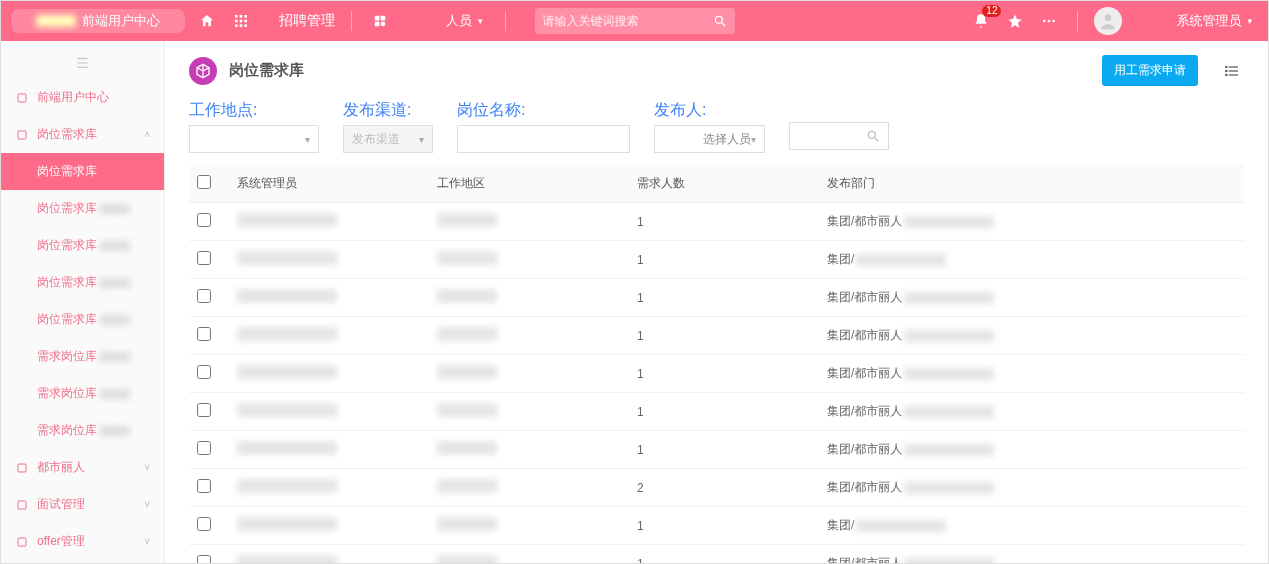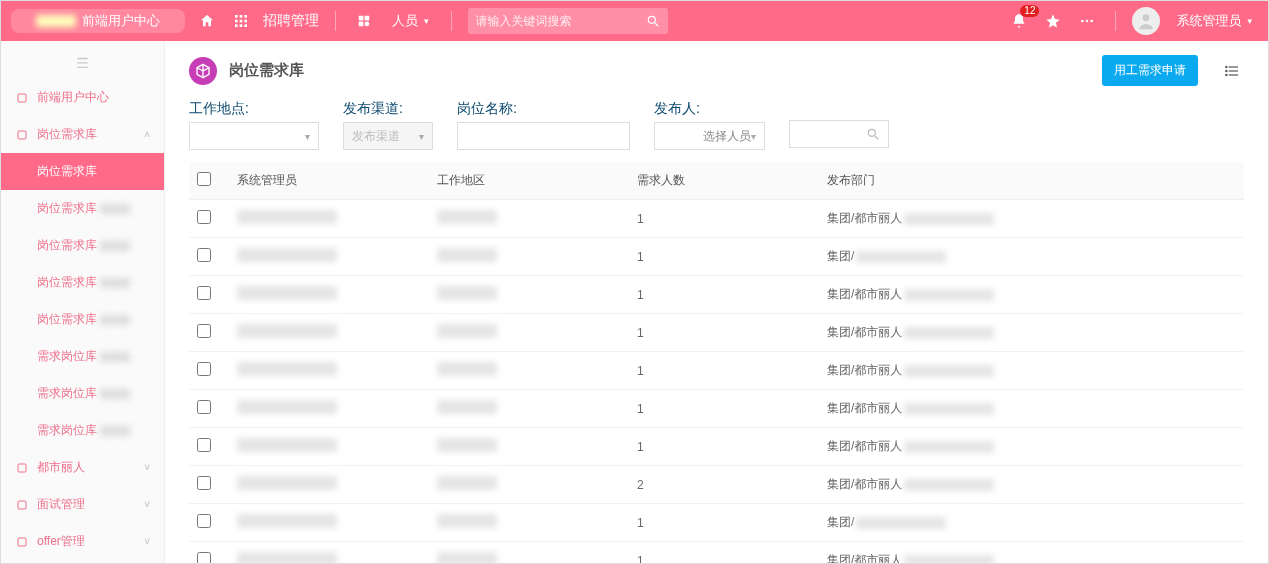--- a/index.html
+++ b/index.html
@@ -11,7 +11,7 @@
   .brand { background: rgba(255,255,255,0.2); border-radius: 8px; padding: 3px 25px; display: flex; align-items: center; gap: 6px; font-size: 13px; }
   .brand .blur { filter: blur(3px); background: #ffb; width: 40px; height: 12px; border-radius: 2px; }
   .top-icon { width: 24px; height: 24px; display: flex; align-items: center; justify-content: center; cursor: pointer; }
-  .top-label { font-size: 14px; margin-left: 0; }
+  .top-label { font-size: 14px; margin-left: 16px; }
   .top-sep { width: 1px; height: 20px; background: rgba(255,255,255,0.4); margin: 0 6px; }
   .top-dropdown { display: flex; align-items: center; gap: 4px; cursor: pointer; font-size: 13px; padding: 0 6px; }
   .search-wrap { display: flex; align-items: center; background: rgba(255,255,255,0.25); border-radius: 3px; height: 26px; padding: 0 8px; width: 200px; margin-left: 0; }

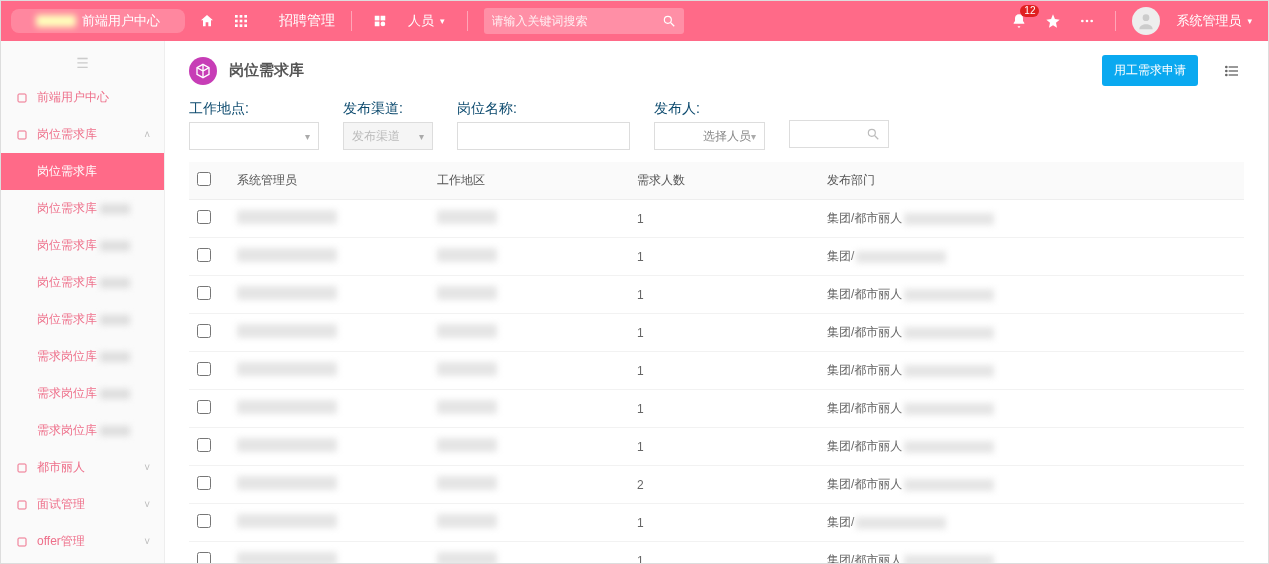--- a/index.html
+++ b/index.html
@@ -13,7 +13,7 @@
   .top-icon { width: 24px; height: 24px; display: flex; align-items: center; justify-content: center; cursor: pointer; }
   .top-label { font-size: 14px; margin-left: 16px; }
   .top-sep { width: 1px; height: 20px; background: rgba(255,255,255,0.4); margin: 0 6px; }
-  .top-dropdown { display: flex; align-items: center; gap: 4px; cursor: pointer; font-size: 13px; padding: 0 6px; }
+  .top-dropdown { display: flex; align-items: center; gap: 4px; cursor: pointer; font-size: 13px; padding: 0 6px; margin-left: 38px; }
   .search-wrap { display: flex; align-items: center; background: rgba(255,255,255,0.25); border-radius: 3px; height: 26px; padding: 0 8px; width: 200px; margin-left: 0; }
   .search-wrap input { background: transparent; border: none; outline: none; color: #fff; font-size: 12px; flex: 1; }
   .search-wrap input::placeholder { color: rgba(255,255,255,0.85); }

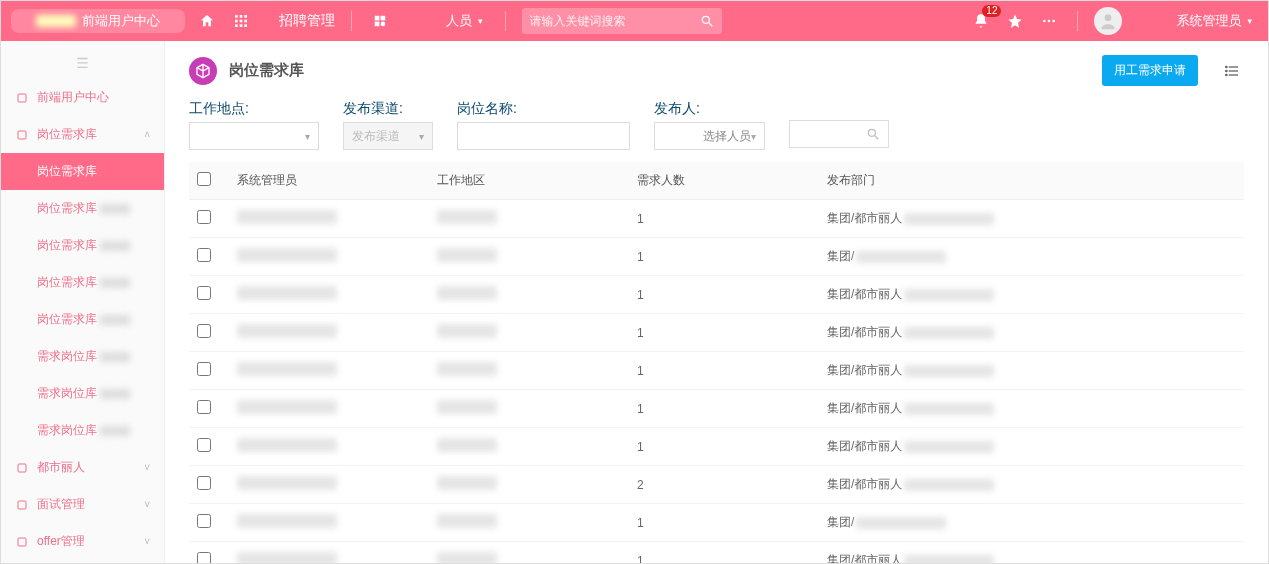--- a/index.html
+++ b/index.html
@@ -14,7 +14,7 @@
   .top-label { font-size: 14px; margin-left: 16px; }
   .top-sep { width: 1px; height: 20px; background: rgba(255,255,255,0.4); margin: 0 6px; }
   .top-dropdown { display: flex; align-items: center; gap: 4px; cursor: pointer; font-size: 13px; padding: 0 6px; margin-left: 38px; }
-  .search-wrap { display: flex; align-items: center; background: rgba(255,255,255,0.25); border-radius: 3px; height: 26px; padding: 0 8px; width: 200px; margin-left: 0; }
+  .search-wrap { display: flex; align-items: center; background: rgba(255,255,255,0.25); border-radius: 3px; height: 26px; padding: 0 8px; width: 200px; margin-left: 13px; }
   .search-wrap input { background: transparent; border: none; outline: none; color: #fff; font-size: 12px; flex: 1; }
   .search-wrap input::placeholder { color: rgba(255,255,255,0.85); }
   .top-right { margin-left: auto; display: flex; align-items: center; gap: 10px; }

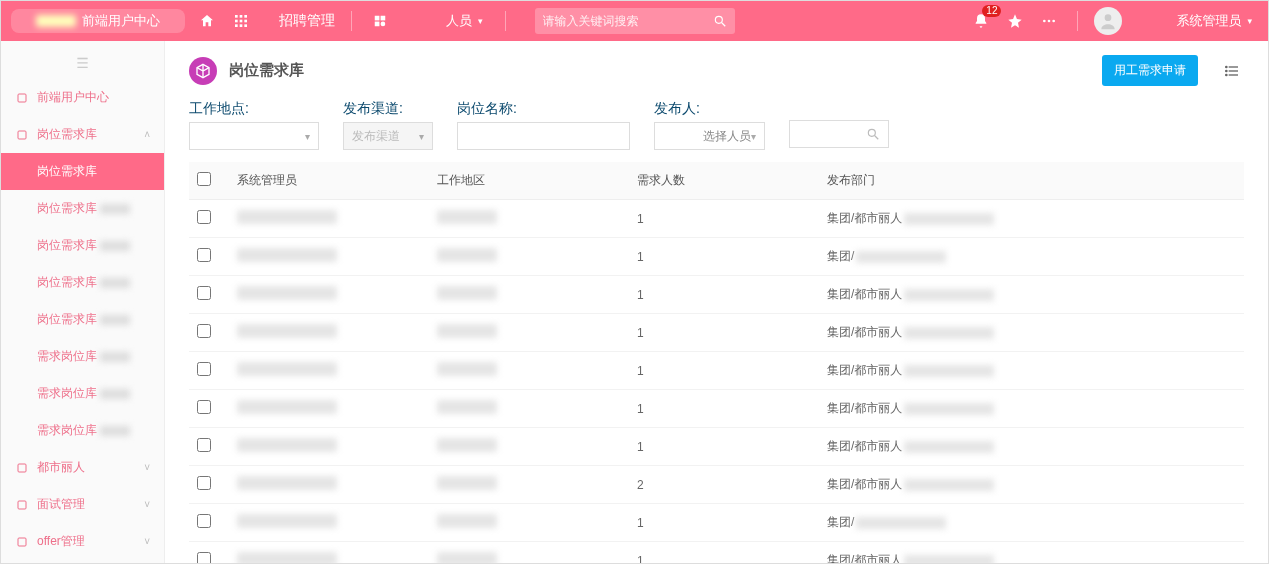--- a/index.html
+++ b/index.html
@@ -47,7 +47,7 @@
   
   .filters { display: flex; gap: 24px; padding: 4px 24px 12px; align-items: flex-start; flex-wrap: wrap; }
   .filter { display: flex; flex-direction: column; gap: 4px; }
-  .filter label { color: #0c4a6e; font-size: 14px; }
+  .filter label { color: #3b82f6; font-size: 16px; }
   .select, .input { position: relative; border: 1px solid #ddd; height: 28px; background: #fff; display: flex; align-items: center; padding: 0 8px; min-width: 120px; color: #888; font-size: 12px; }
   .select .arrow { margin-left: auto; font-size: 10px; color: #aaa; }
   .select.disabled { background: #f5f5f5; color: #bbb; }

